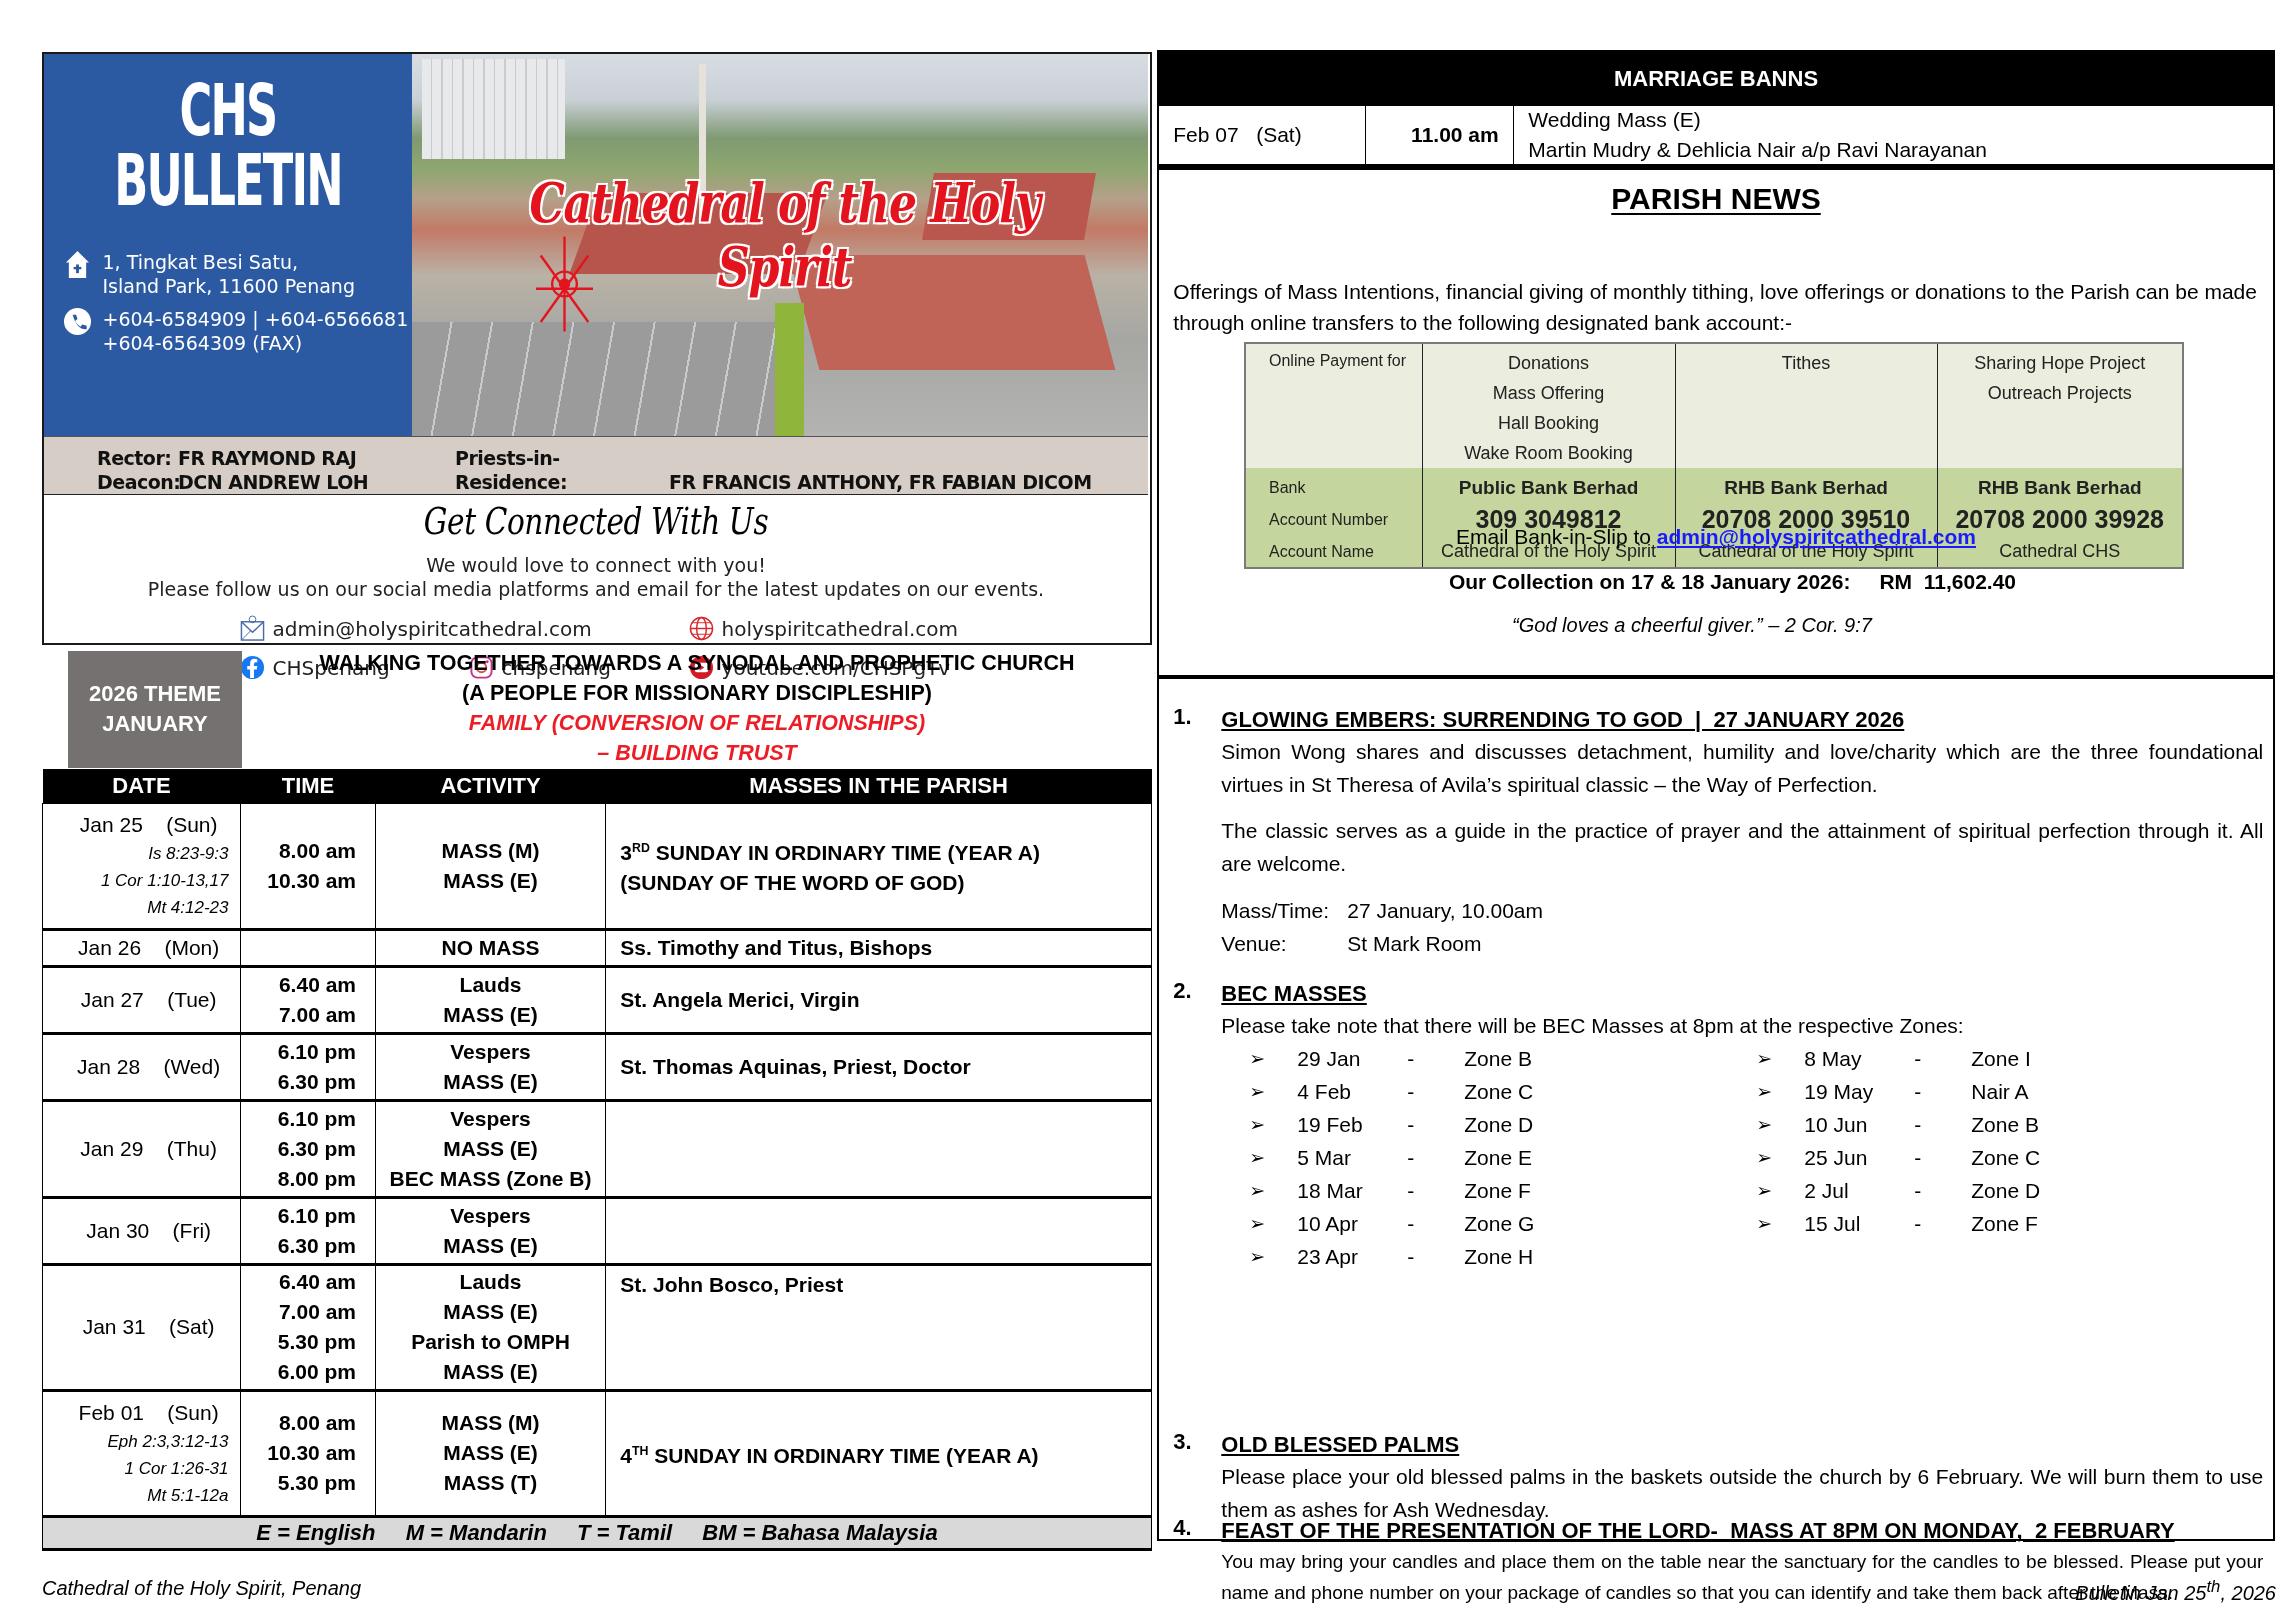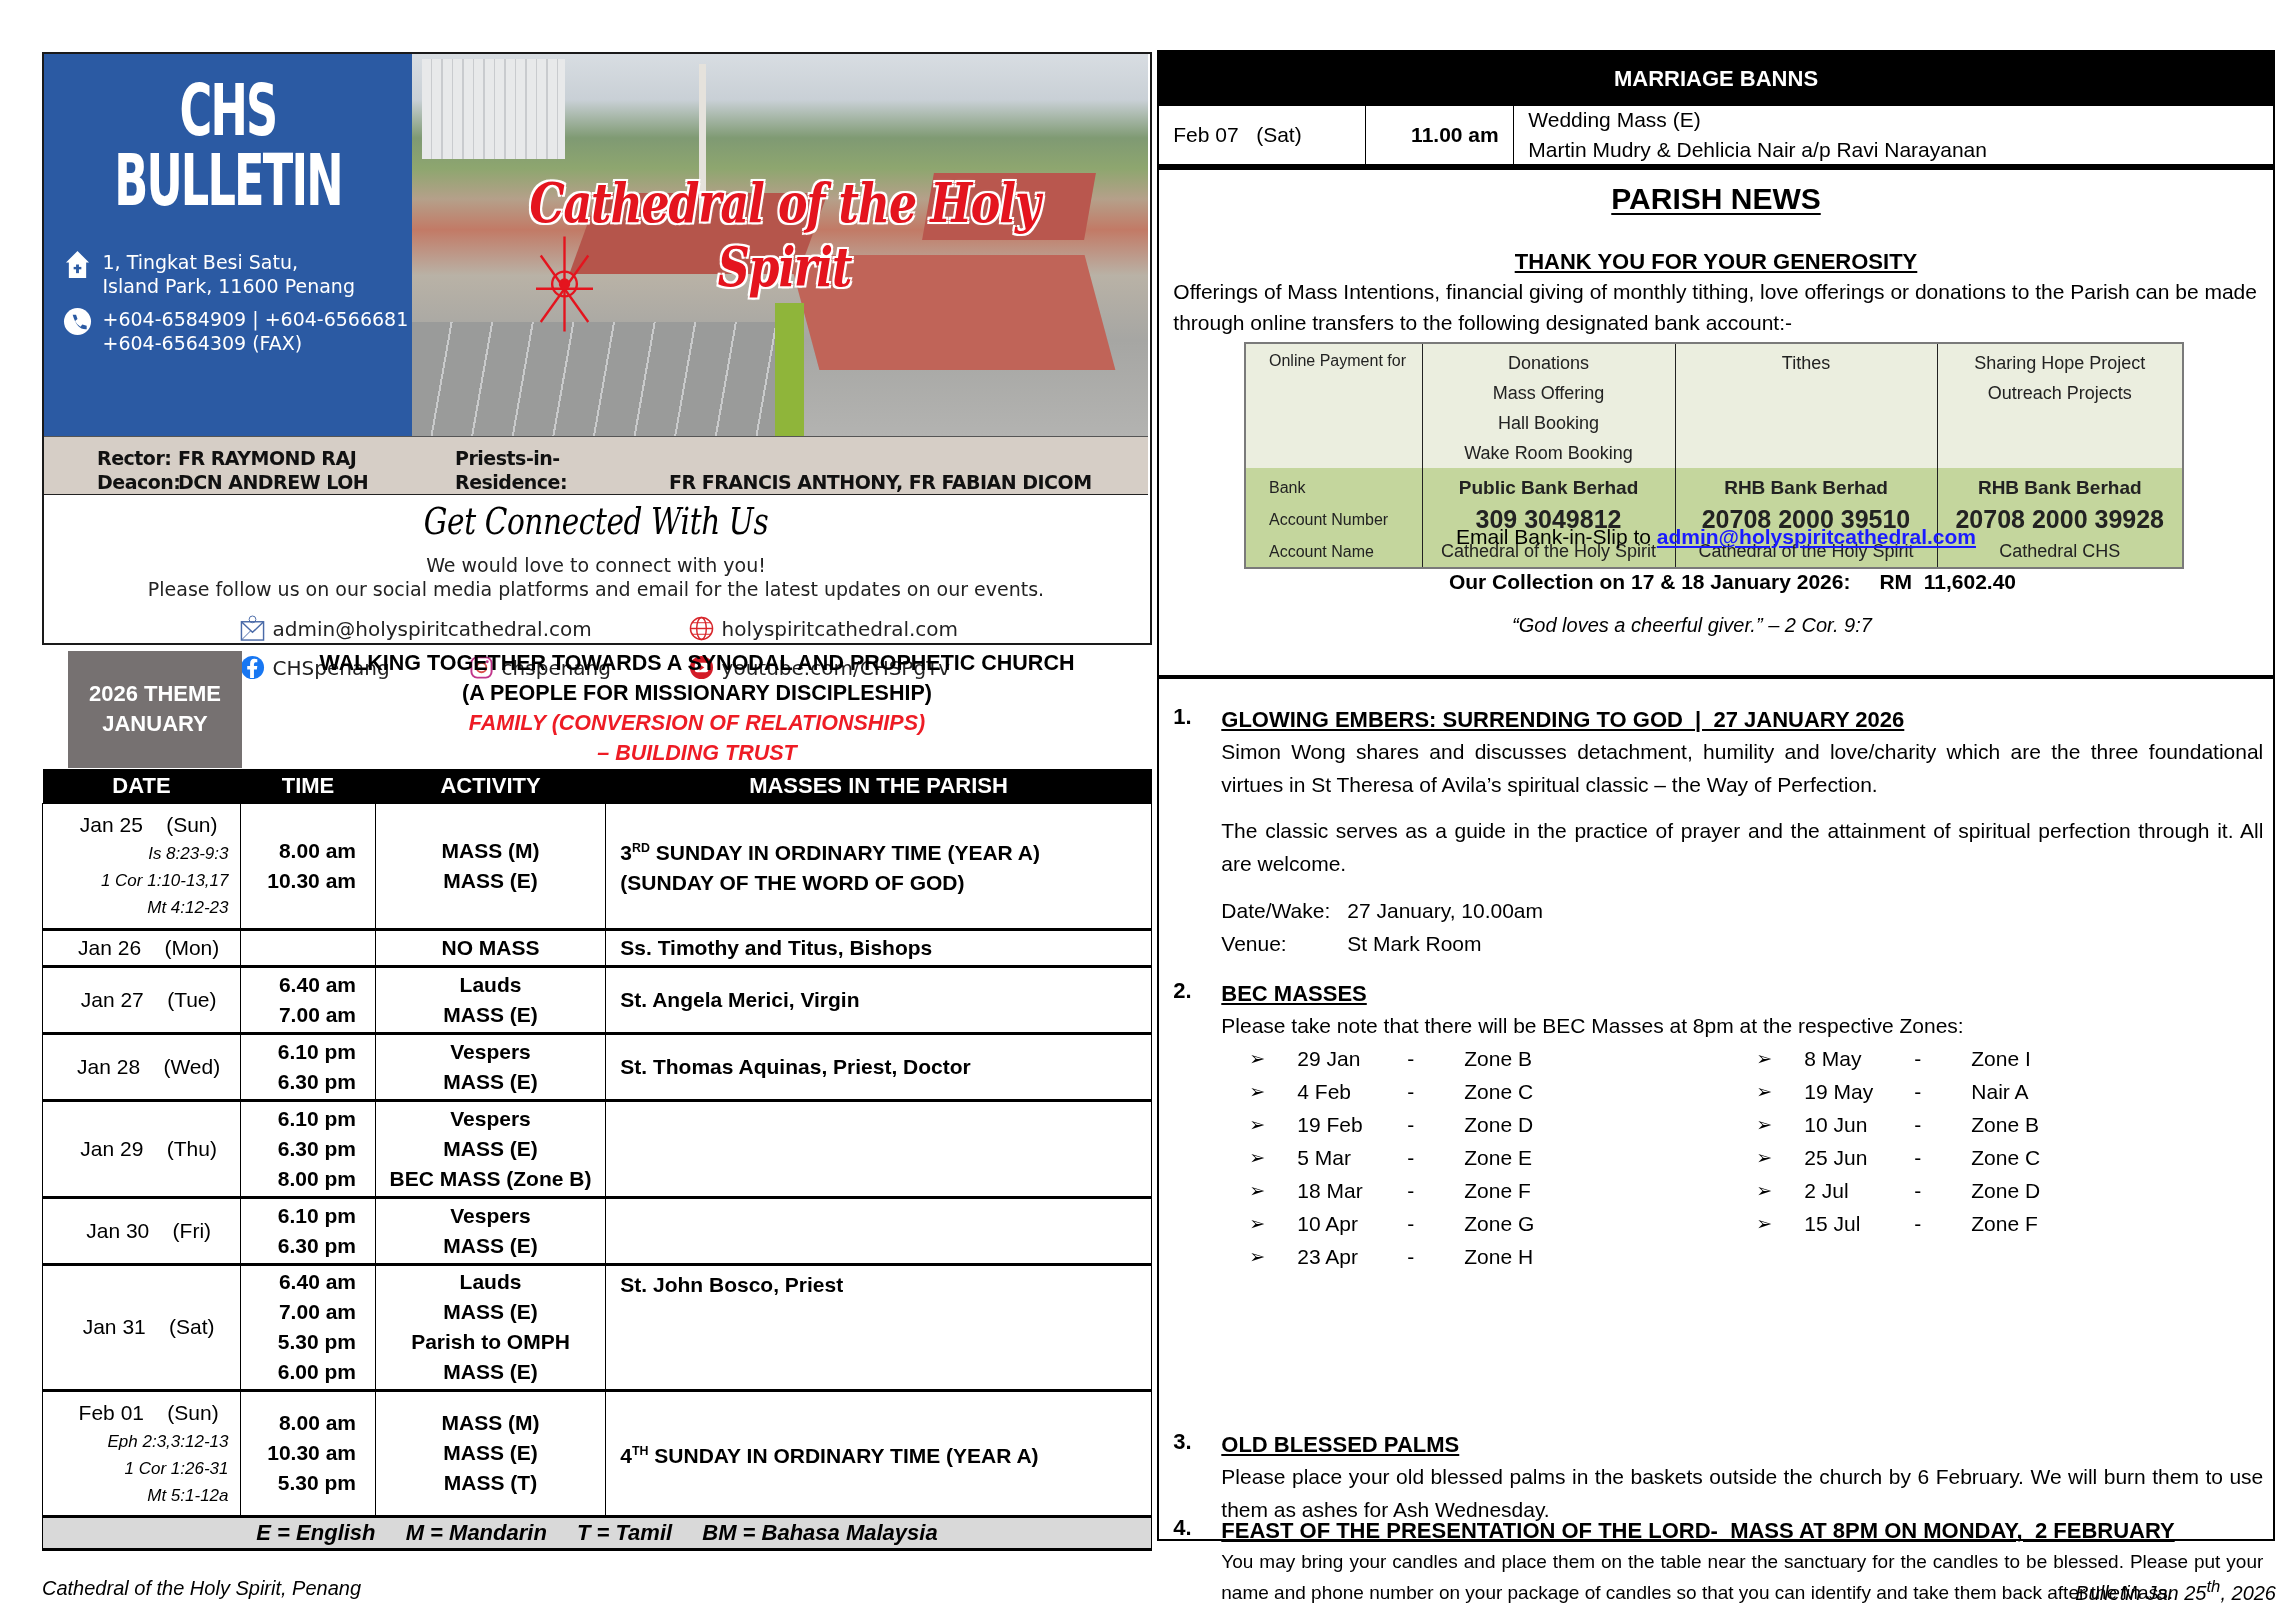--- a/index.html
+++ b/index.html
@@ -437,7 +437,6 @@
 
   <div class="news">
     <div class="news-title"><span>PARISH NEWS</span></div>
-    <div class="ty-title">THANK YOU FOR YOUR GENEROSITY</div>
     <div class="ty-body">Offerings of Mass Intentions, financial giving of monthly tithing, love offerings or donations to the Parish can be made through online transfers to the following designated bank account:-</div>
 
     <table class="bank">

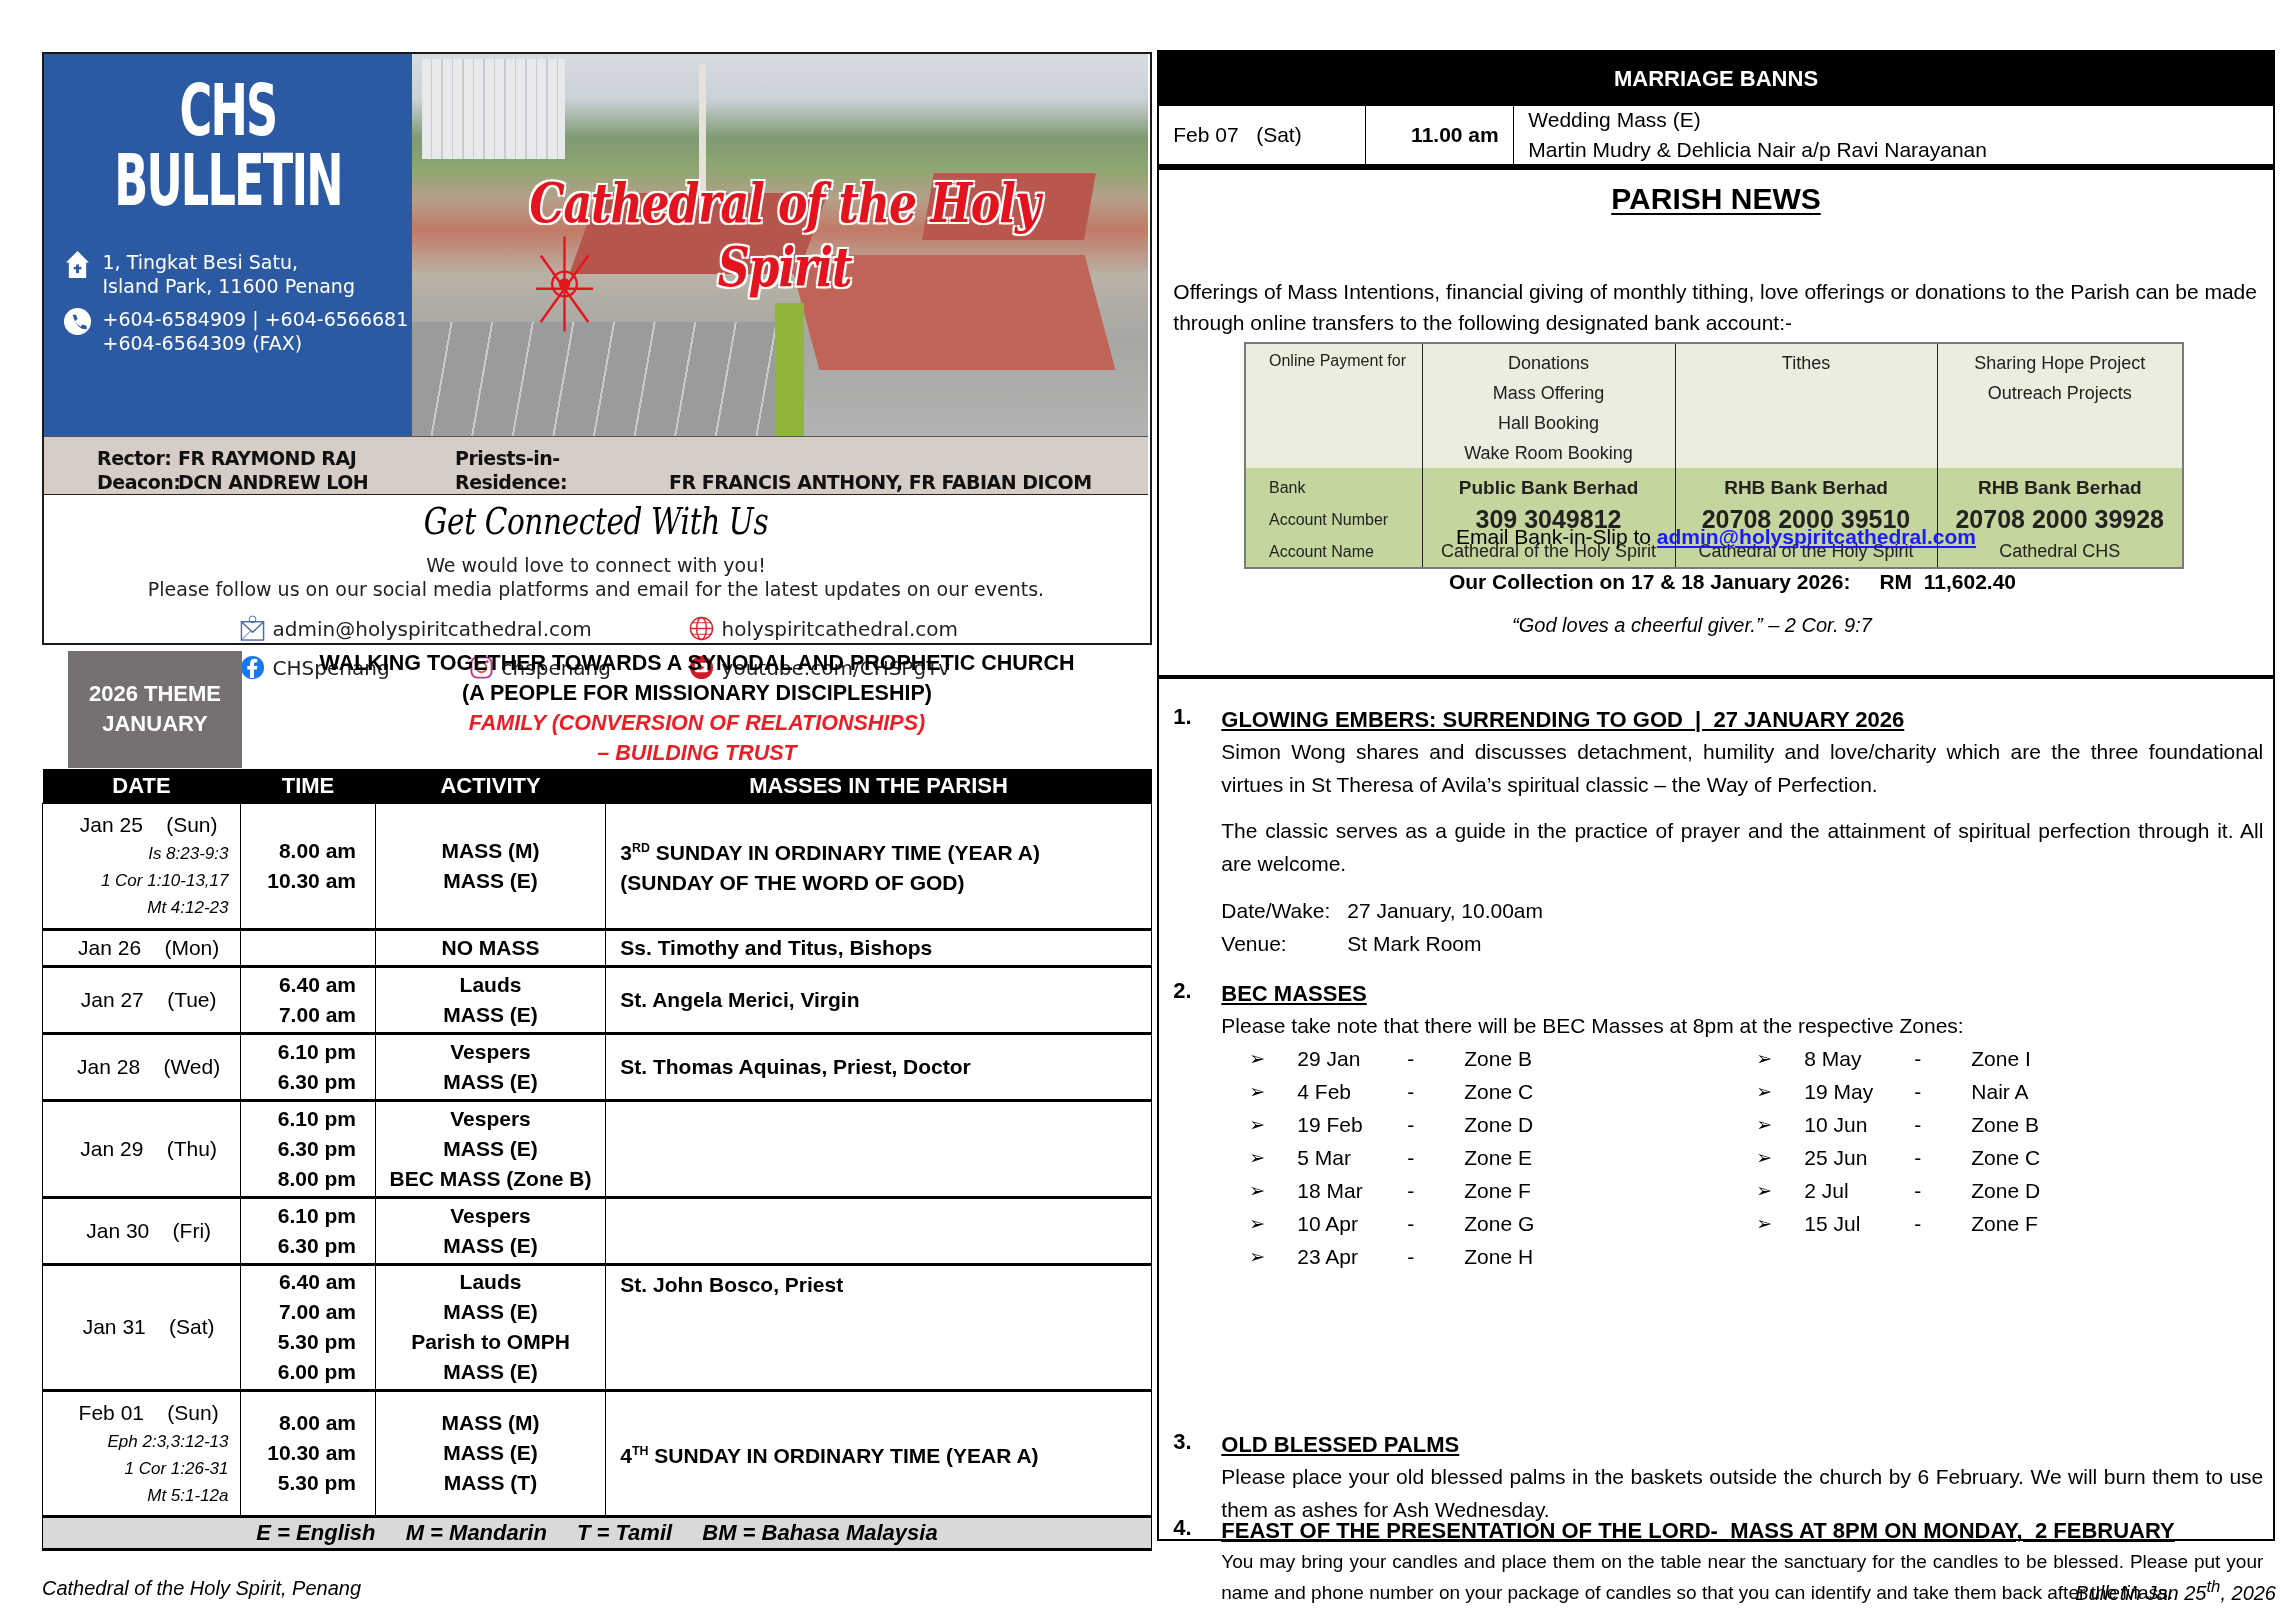--- a/index.html
+++ b/index.html
@@ -505,7 +505,7 @@
         <p>Simon Wong shares and discusses detachment, humility and love/charity which are the three foundational virtues in St Theresa of Avila’s spiritual classic – the Way of Perfection.</p>
         <p>The classic serves as a guide in the practice of prayer and the attainment of spiritual perfection through it. All are welcome.</p>
         <div class="kv">
-            <span class="k">Date/Wake:</span>
+            <span class="k">Mass/Time:</span>
             <span>27 January, 10.00am</span>
           </div>
         <div class="kv">

